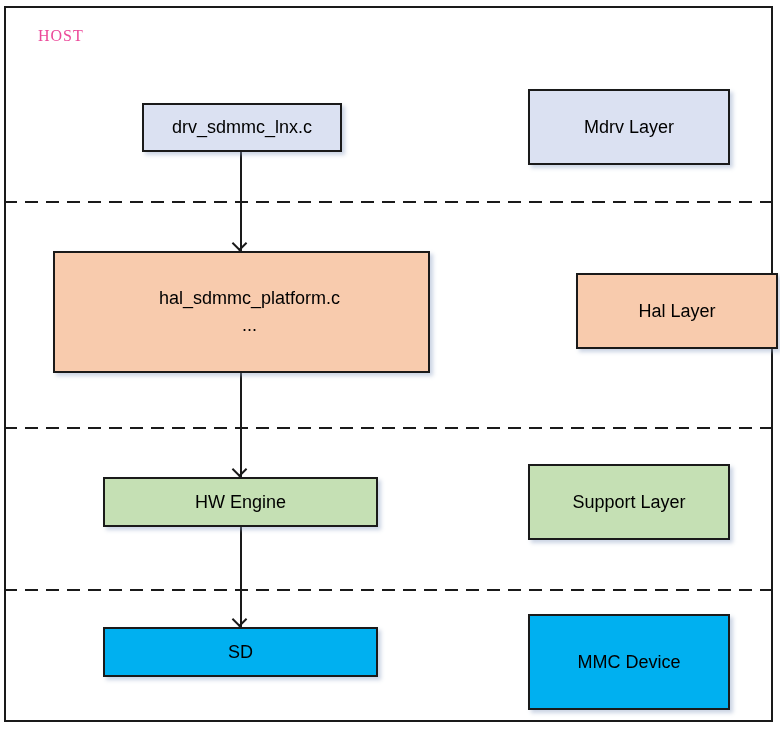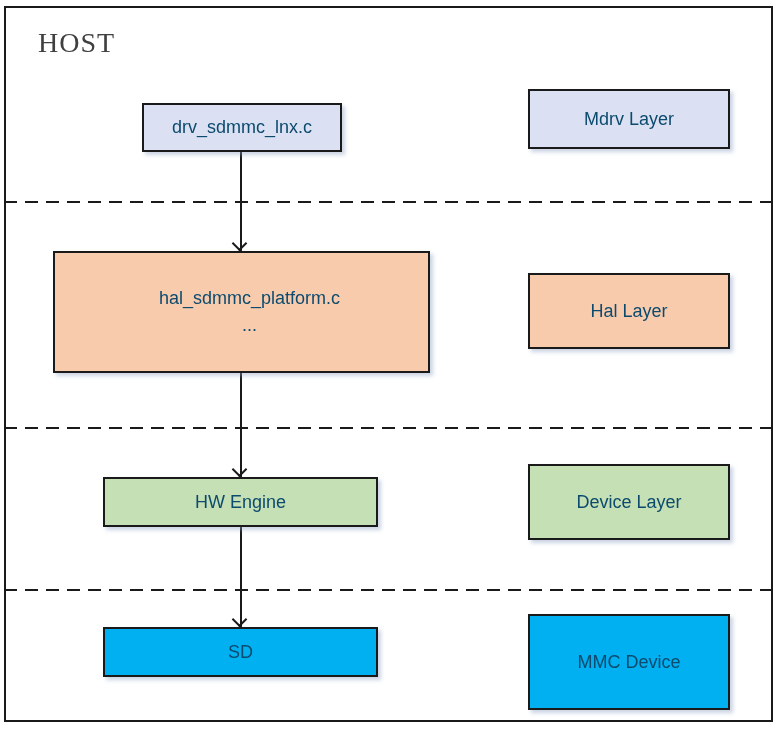--- a/index.html
+++ b/index.html
@@ -30,9 +30,9 @@
     left: 38px;
     top: 27px;
     font-family: "Liberation Serif", serif;
-    font-size: 28px;
+    font-size: 16px;
     letter-spacing: 1px;
-    color: #404040;
+    color: #ec4899;
     white-space: nowrap;
   }
   .divider {

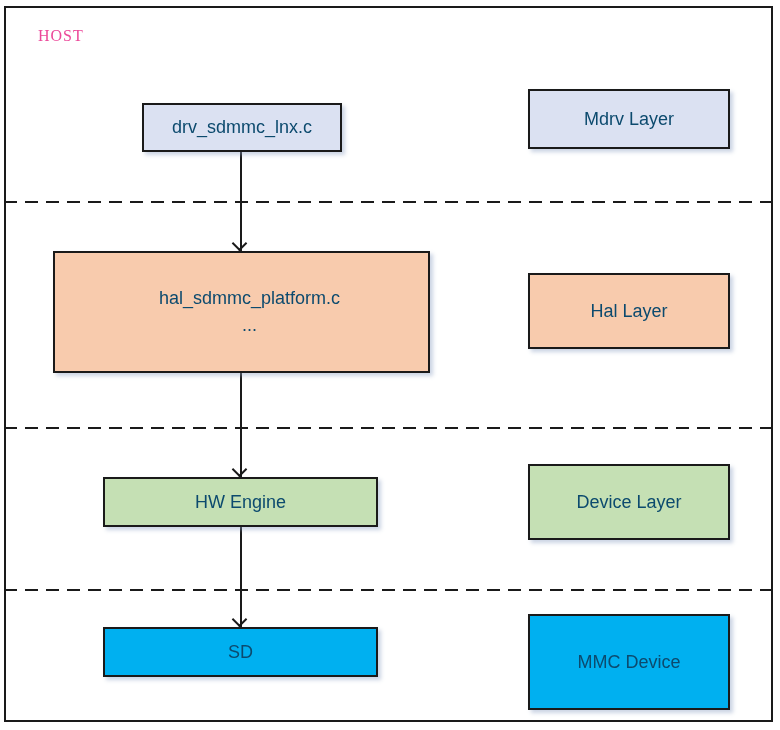--- a/index.html
+++ b/index.html
@@ -51,7 +51,7 @@
     align-items: center;
     justify-content: center;
     font-size: 18px;
-    color: #0c4a6e;
+    color: #000000;
     text-align: center;
     box-shadow: 3px 3px 4px rgba(140, 160, 195, 0.45);
   }

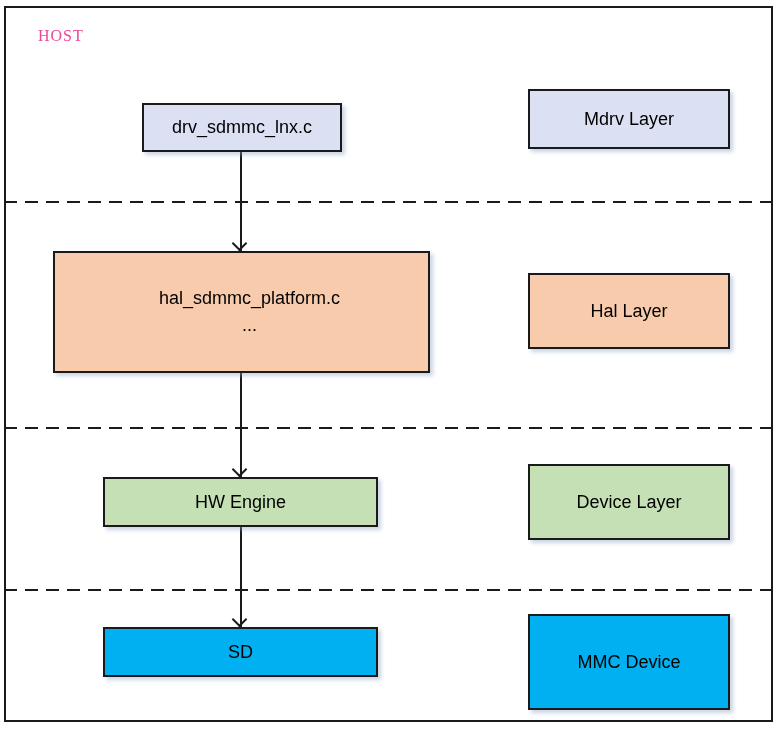--- a/index.html
+++ b/index.html
@@ -60,7 +60,7 @@
   .node-hal     { left:  53px; top: 251px; width: 377px; height: 122px; }
   .node-hw      { left: 103px; top: 477px; width: 275px; height: 50px; }
   .node-sd      { left: 103px; top: 627px; width: 275px; height: 50px; }
-  .legend-mdrv    { left: 528px; top:  89px; width: 202px; height: 60px; }
+  .legend-mdrv    { left: 528px; top:  89px; width: 202px; height: 76px; }
   .legend-hal     { left: 528px; top: 273px; width: 202px; height: 76px; }
   .legend-support { left: 528px; top: 464px; width: 202px; height: 76px; }
   .legend-device  { left: 528px; top: 614px; width: 202px; height: 96px; }

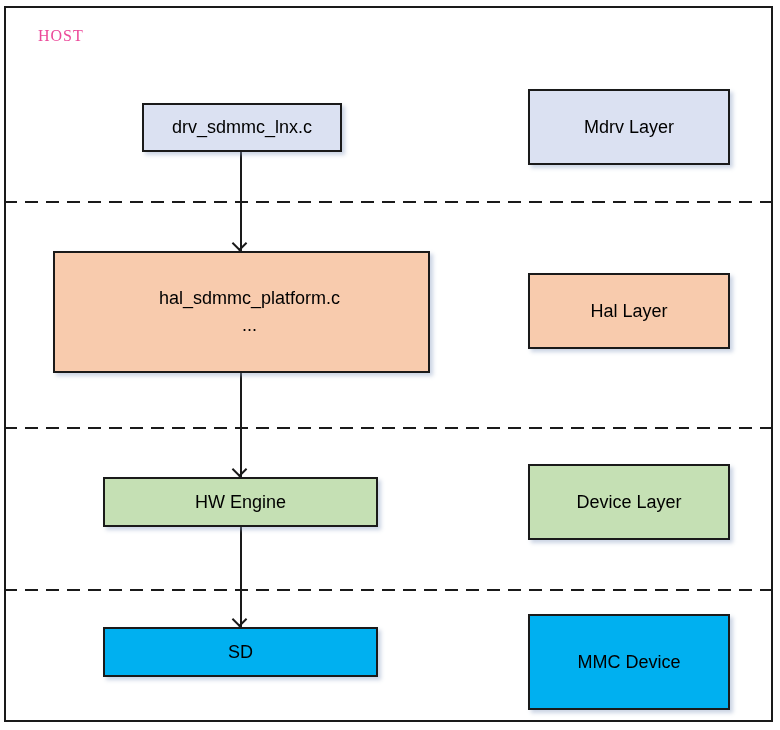--- a/index.html
+++ b/index.html
@@ -122,7 +122,7 @@
     <span class="line">Mdrv Layer</span>
   </div>
 
-  <div class="node legend-hal" style="background-color: rgb(248, 203, 173);">
+  <div class="node legend-hal" style="background-color: rgb(248, 203, 173); margin-left: 48px;">
     <span class="line">Hal Layer</span>
   </div>
 

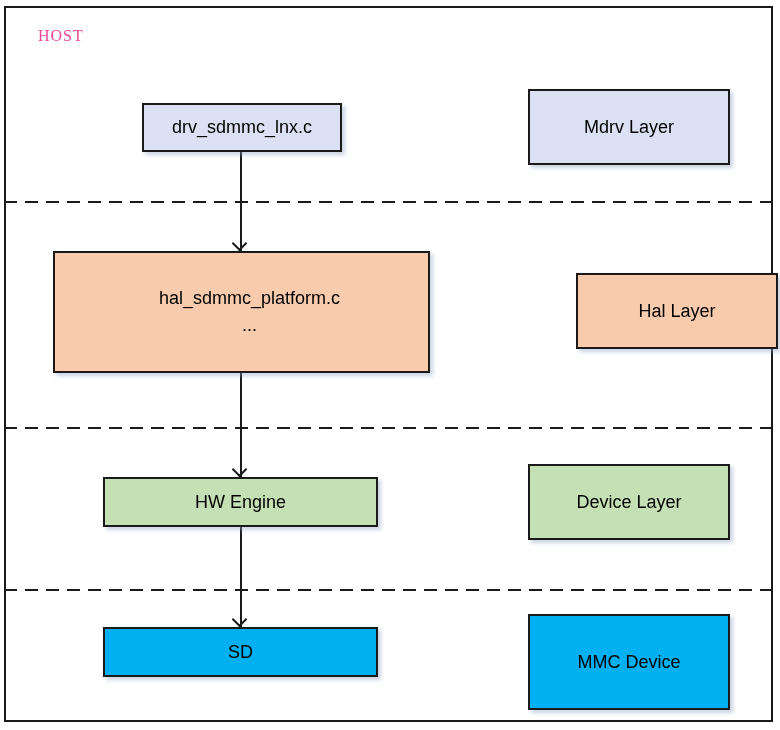--- a/index.html
+++ b/index.html
@@ -127,7 +127,7 @@
   </div>
 
   <div class="node legend-support" style="background-color: rgb(197, 224, 180);">
-    <span class="line">Device Layer</span>
+    <span class="line">Support Layer</span>
   </div>
 
   <div class="node legend-device" style="background-color: rgb(0, 176, 240);">

